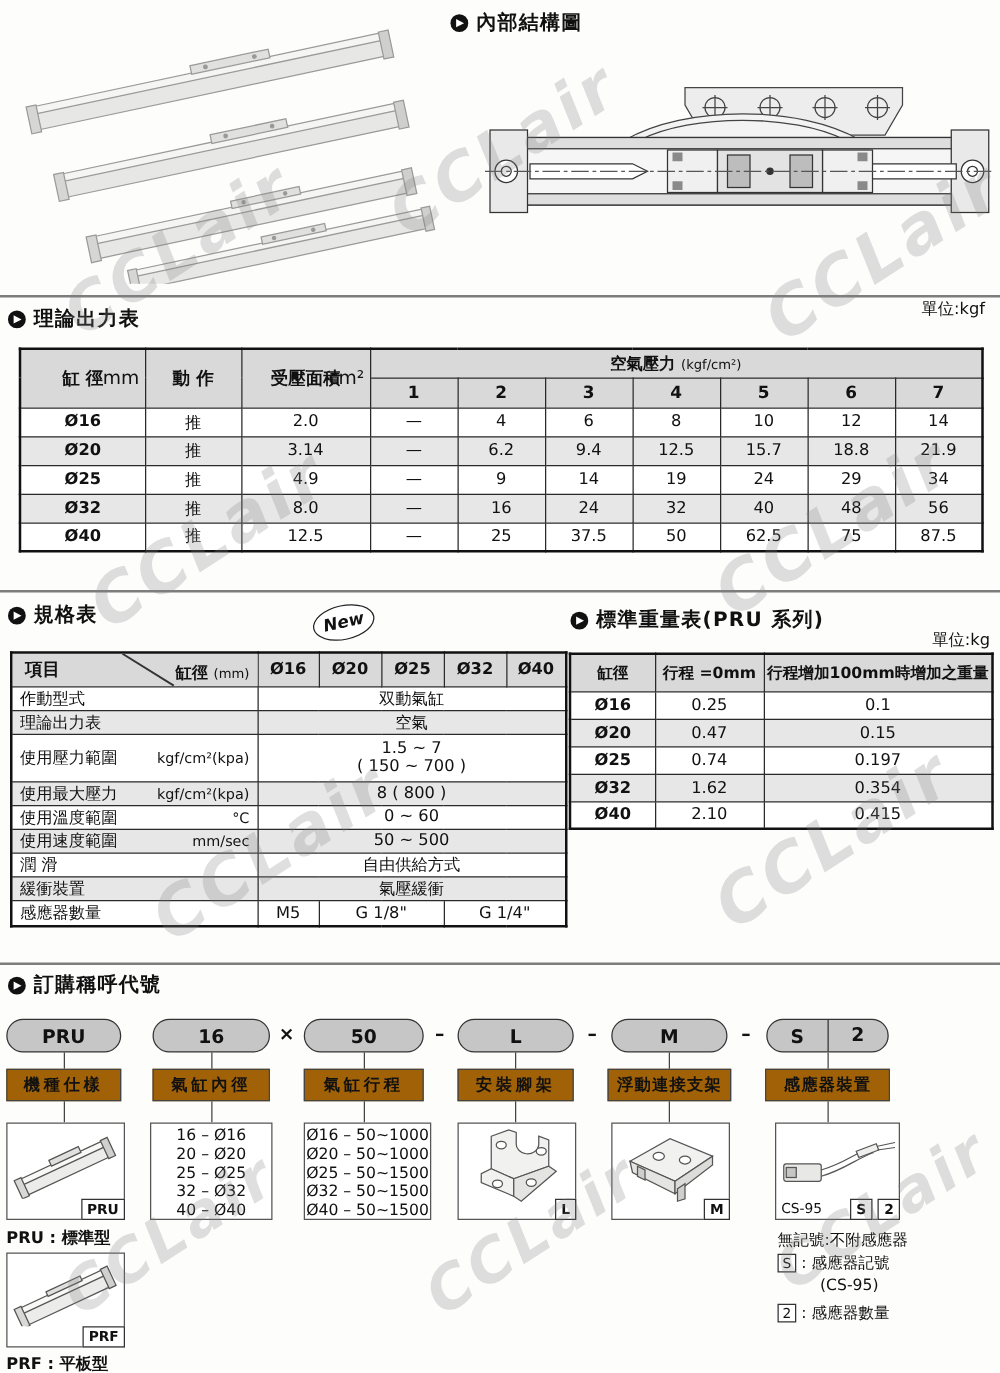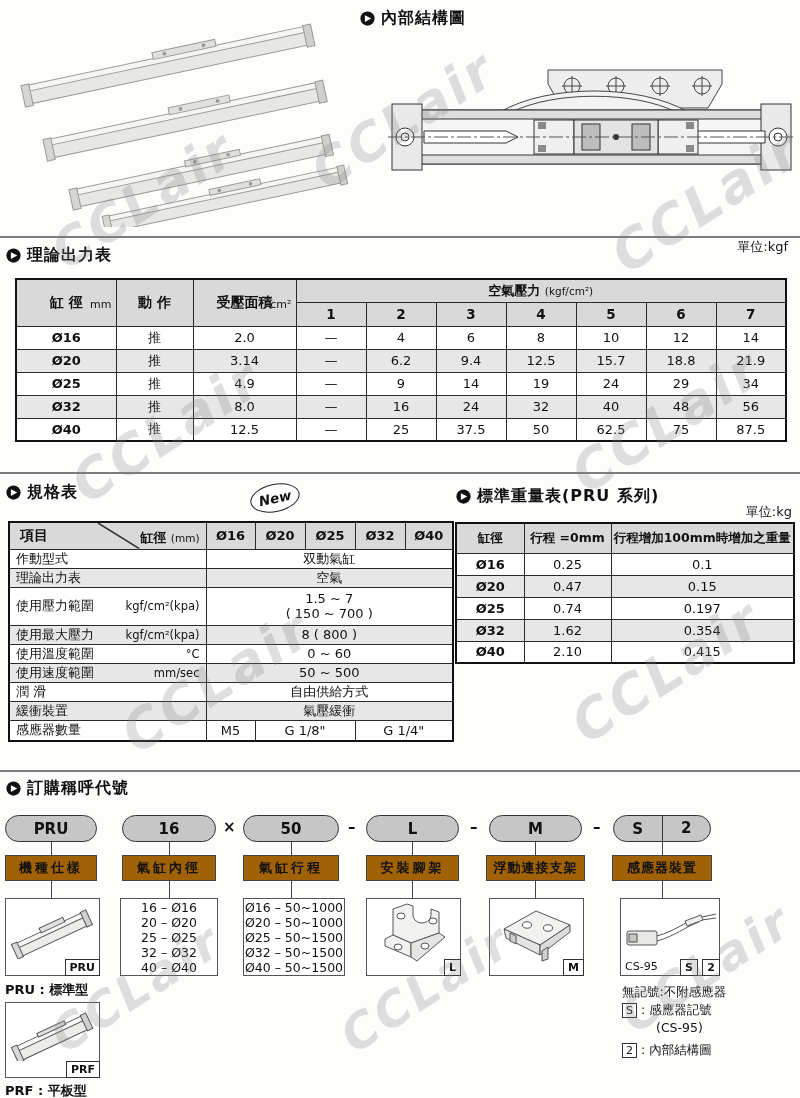--- a/index.html
+++ b/index.html
@@ -21,7 +21,7 @@
 .ot tr{height:23px}
 .ot tr.h2 th{height:24px;font-size:13.5px}
 .hcell{position:relative;height:100%;display:flex;align-items:center;justify-content:center;font-size:14px}
-.hunit{position:absolute;right:4px;bottom:1px;font-size:11px;font-weight:normal}
+.hunit{position:absolute;right:4px;bottom:1px;font-size:15px;font-weight:normal}
 .note{position:absolute;left:8px;top:448px;display:flex;align-items:center;gap:5px;font-size:12.5px;z-index:3}
 
 .spec tr{height:16px}

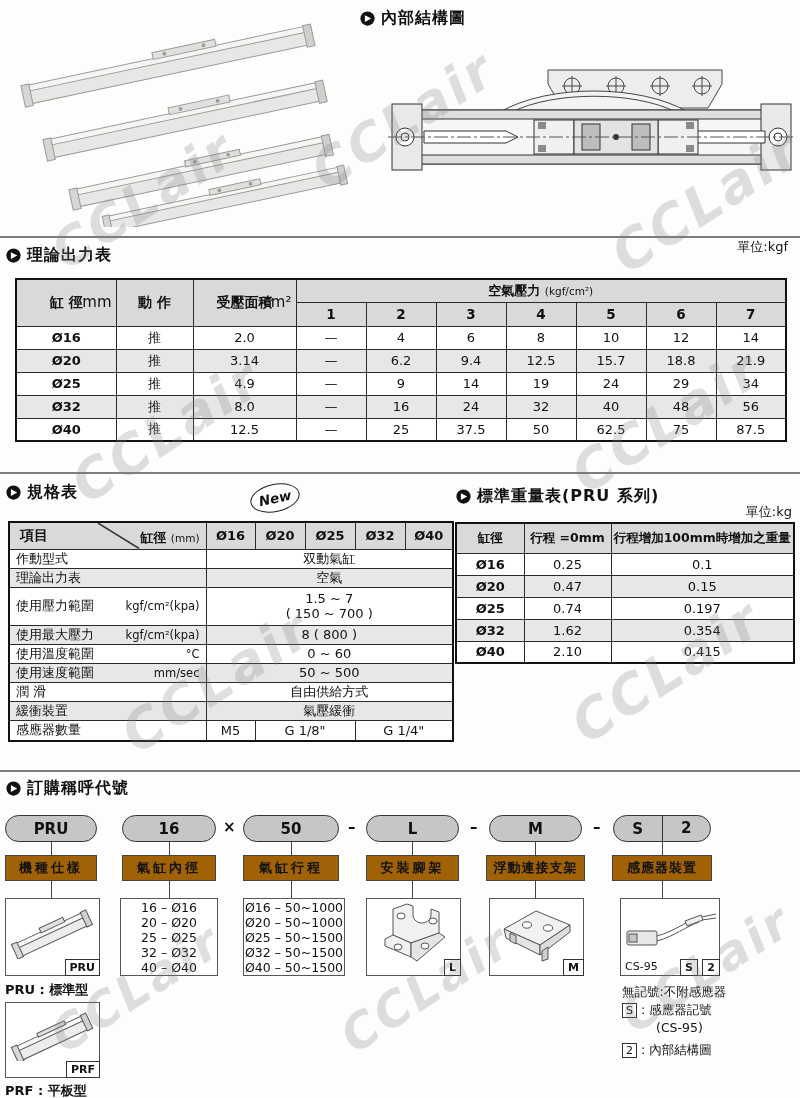--- a/index.html
+++ b/index.html
@@ -609,7 +609,7 @@
     <div>無記號:不附感應器</div>
     <div><span class="nbox">S</span><span>: 感應器記號</span></div>
     <div class="sindent">(CS-95)</div>
-    <div style="margin-top:4px"><span class="nbox">2</span><span>: 內部結構圖</span></div>
+    <div style="margin-top:4px"><span class="nbox">2</span><span>: 感應器數量</span></div>
   </div>
 
   <div class="cbox" style="left:5px;top:1002px;width:95px;height:76px">

